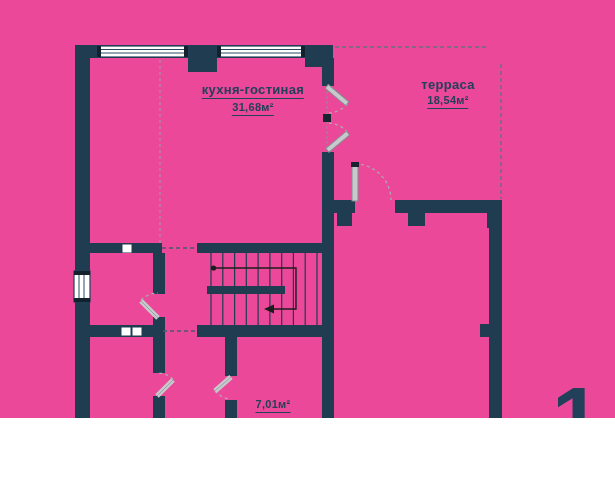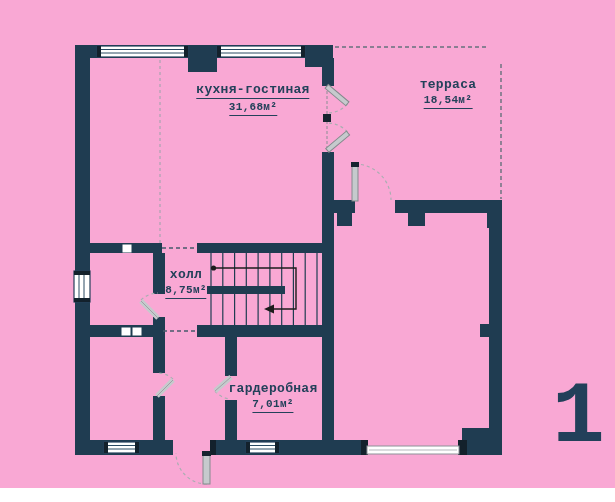--- a/index.html
+++ b/index.html
@@ -4,8 +4,8 @@
 <style>
   html,body{margin:0;padding:0;background:#ffffff;}
   #canvas{
-    position:relative;width:615px;height:488px;background:#f9a8d4;overflow:hidden;
-    font-family:Liberation Mono, monospace;
+    position:relative;width:615px;height:418px;background:#ec4899;overflow:hidden;
+    font-family:Liberation Sans, sans-serif;
   }
   #plan-svg{position:absolute;left:0;top:0;}
   .room-label{

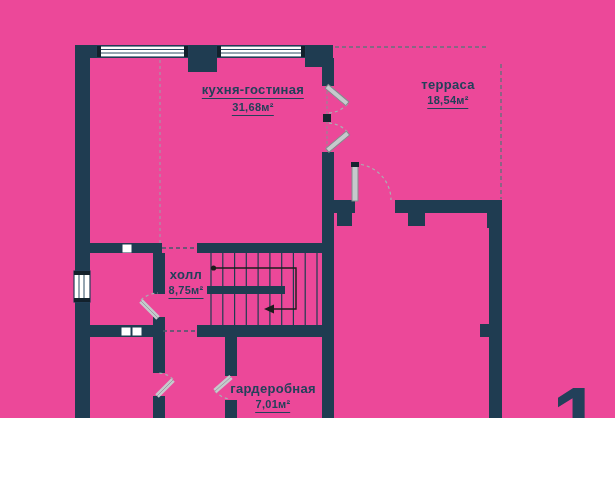--- a/index.html
+++ b/index.html
@@ -199,10 +199,6 @@
 
 
 
-  <div class="room-label" style="left:186px;top:267px;">
-    <span class="rname">холл</span><br>
-    <span class="rarea">8,75м²</span>
-  </div>
 
 
 

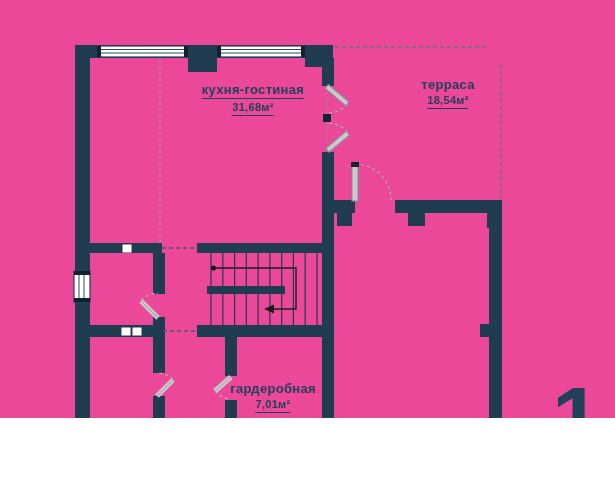--- a/index.html
+++ b/index.html
@@ -203,7 +203,7 @@
 
 
   <div class="room-label" style="left:273px;top:381px;">
-    <span class="rname">гардеробная</span><br>
+    <br>
     <span class="rarea">7,01м²</span>
   </div>
 

